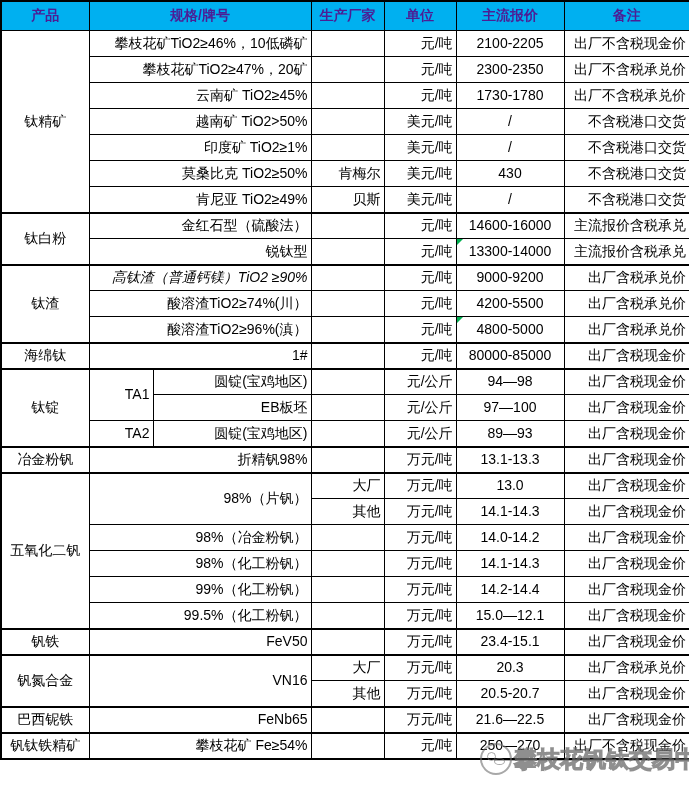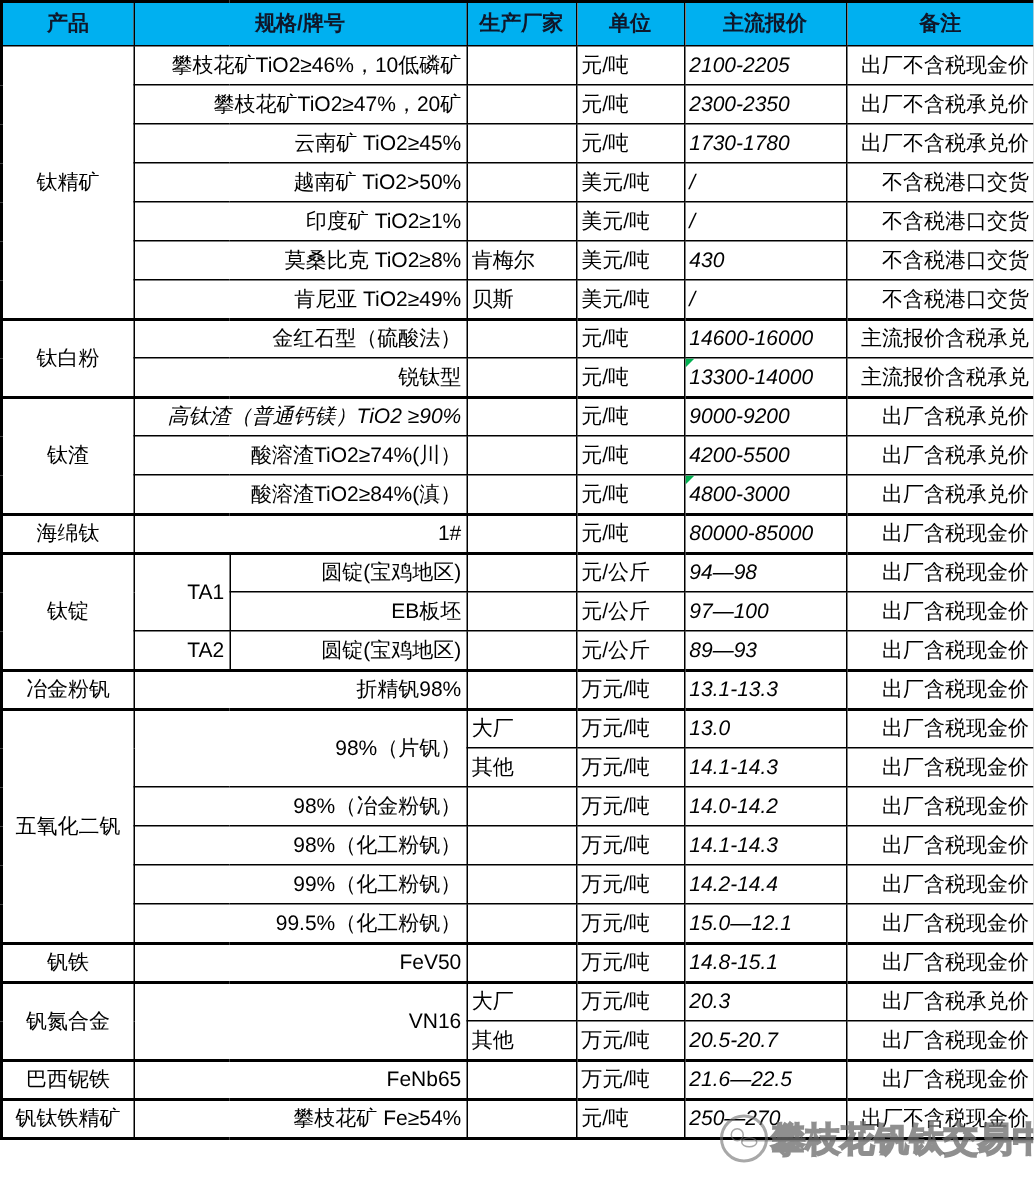--- a/index.html
+++ b/index.html
@@ -8,7 +8,7 @@
   table.price{border-collapse:collapse;table-layout:fixed;width:689px;border:2px solid #000;}
   table.price th, table.price td{border:1px solid #000;overflow:hidden;white-space:nowrap;
         padding:0 3px;font-size:14px;line-height:1.1;}
-  thead th{background:#00B0F0;color:#0f172a;font-size:15px;font-weight:bold;height:28px;
+  thead th{background:#00B0F0;color:#4c1d95;font-size:15px;font-weight:bold;height:28px;
         border-bottom:2px solid #000;text-align:center;padding:0;}
   tbody tr{height:26px;}
   td.c{text-align:left;}

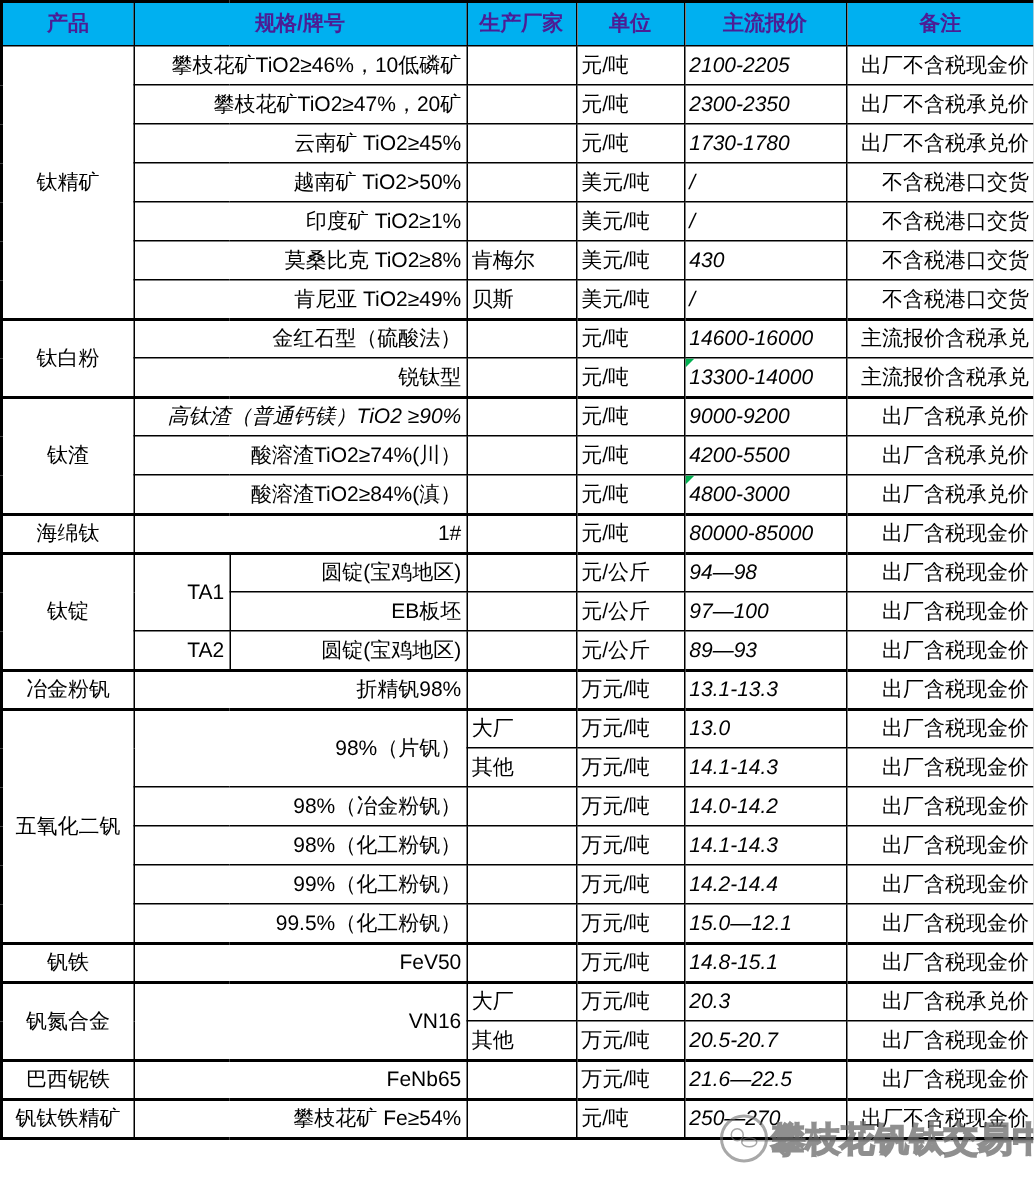--- a/index.html
+++ b/index.html
@@ -11,7 +11,7 @@
   thead th{background:#00B0F0;color:#4c1d95;font-size:15px;font-weight:bold;height:28px;
         border-bottom:2px solid #000;text-align:center;padding:0;}
   tbody tr{height:26px;}
-  td.c{text-align:left;}
+  td.c{text-align:right;}
   td.l{text-align:right;padding-left:4px;}
   td.prod{text-align:center;font-size:15px;padding:0 1px;}
   td.price-cell{font-size:15px;font-style:italic;}

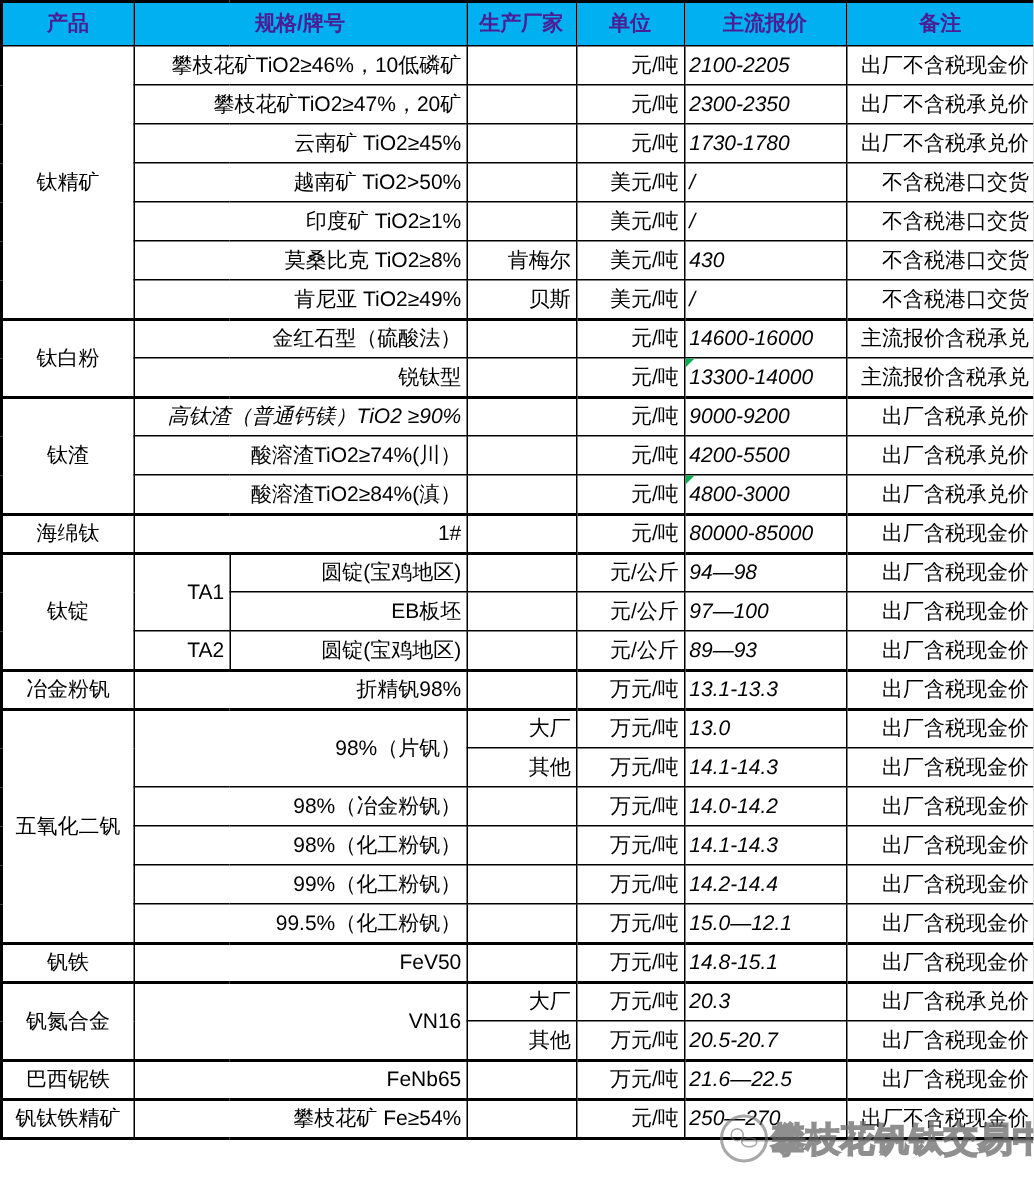--- a/index.html
+++ b/index.html
@@ -14,7 +14,7 @@
   td.c{text-align:right;}
   td.l{text-align:right;padding-left:4px;}
   td.prod{text-align:center;font-size:15px;padding:0 1px;}
-  td.price-cell{font-size:15px;font-style:italic;}
+  td.price-cell{font-size:15px;text-align:center;}
   td.sm{font-size:12px;font-style:italic;}
   tr.grp > td{border-top:2px solid #000;}
   td.flag{position:relative;margin-left:40px;}

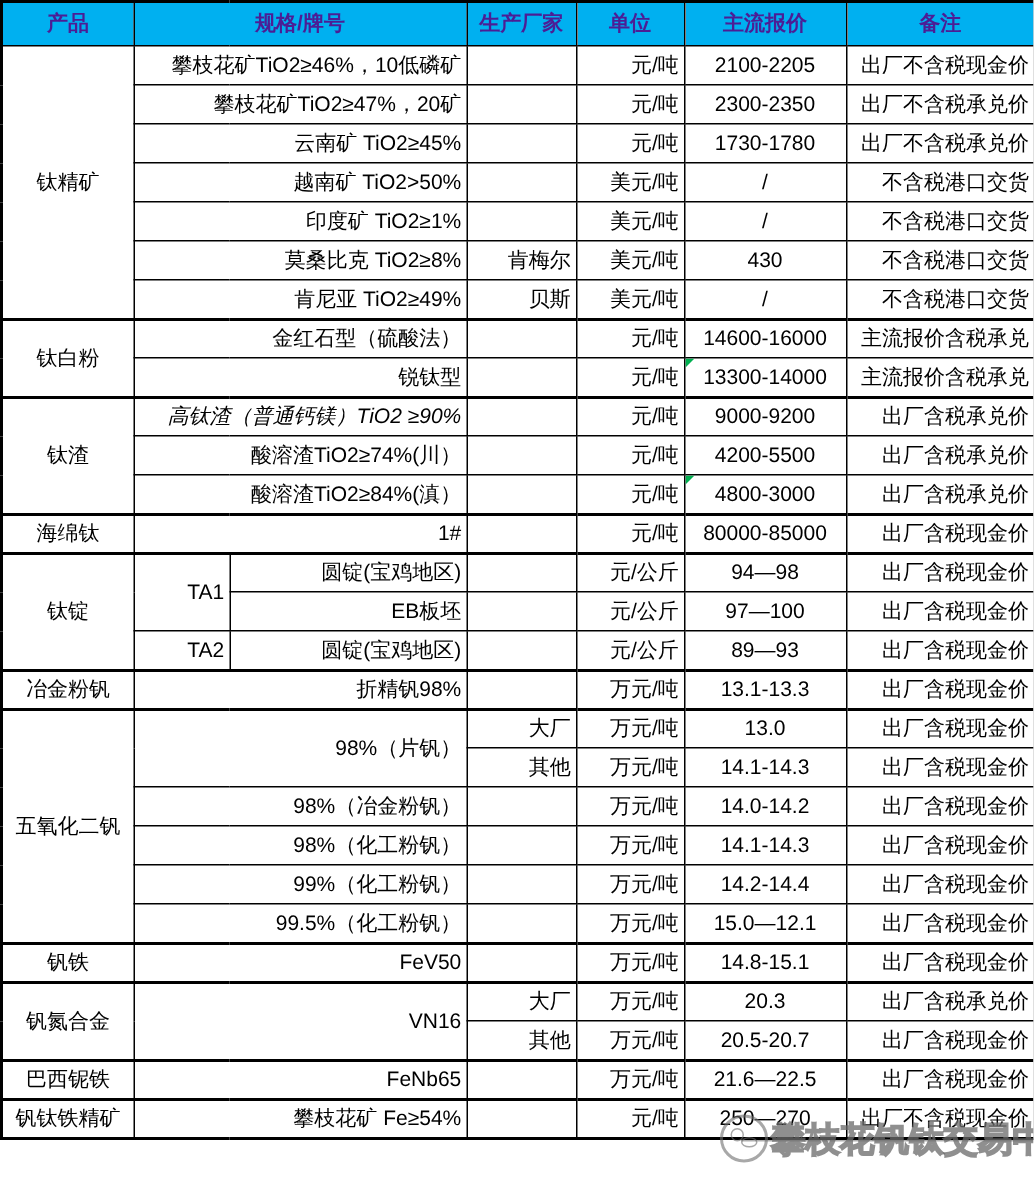--- a/index.html
+++ b/index.html
@@ -95,7 +95,7 @@
         <td class="l">不含税港口交货</td>
       </tr>
       <tr>
-        <td class="l" colspan="2">莫桑比克 TiO2≥8%</td>
+        <td class="l" colspan="2">莫桑比克 TiO2≥50%</td>
         <td class="c">肯梅尔</td>
         <td class="c">美元/吨</td>
         <td class="price-cell">430</td>

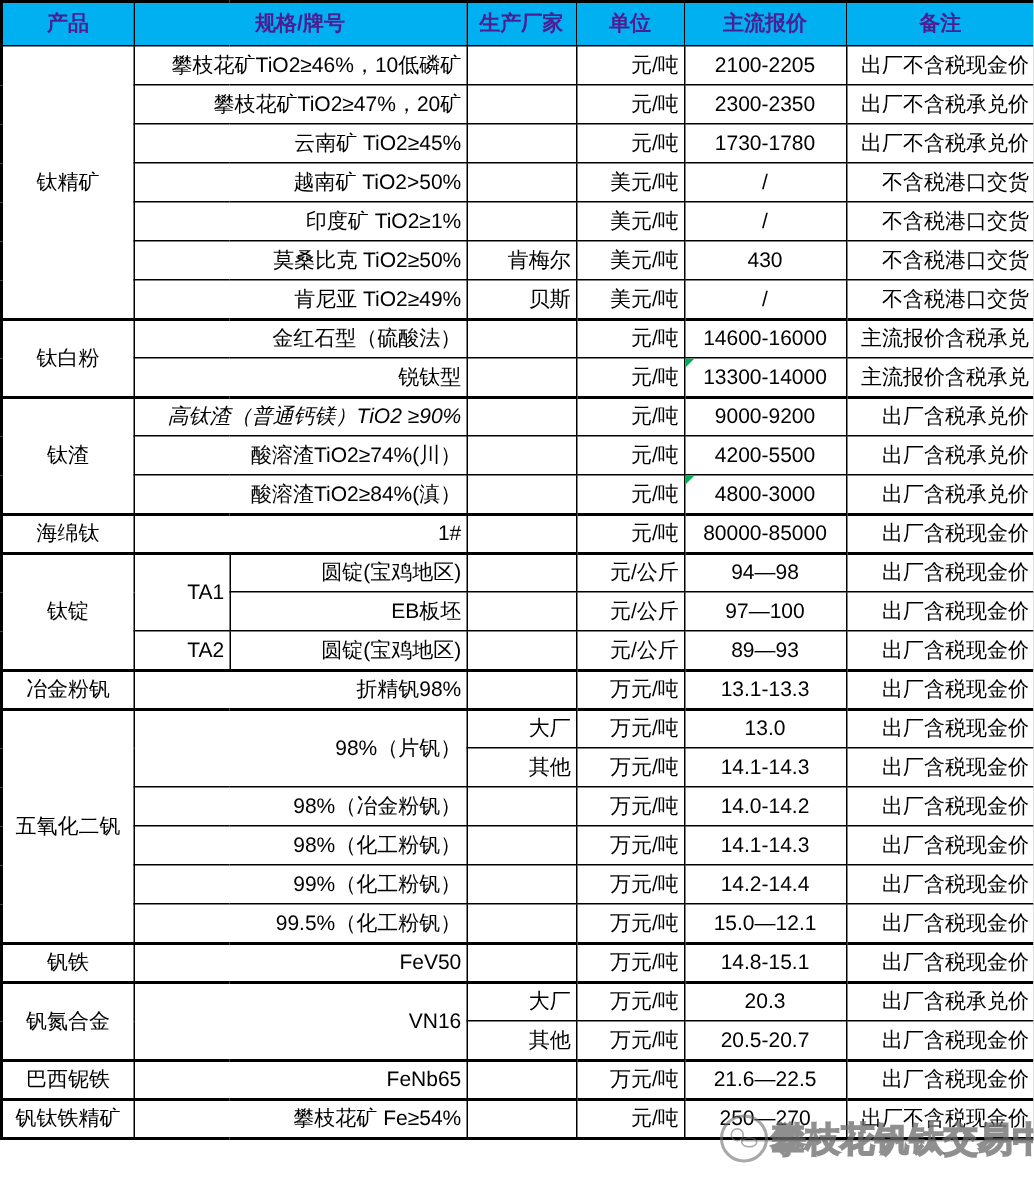--- a/index.html
+++ b/index.html
@@ -139,7 +139,7 @@
         <td class="l">出厂含税承兑价</td>
       </tr>
       <tr>
-        <td class="l" colspan="2">酸溶渣TiO2≥84%(滇）</td>
+        <td class="l" colspan="2">酸溶渣TiO2≥96%(滇）</td>
         <td class="c"></td>
         <td class="c">元/吨</td>
         <td class="price-cell flag">4800-3000</td>

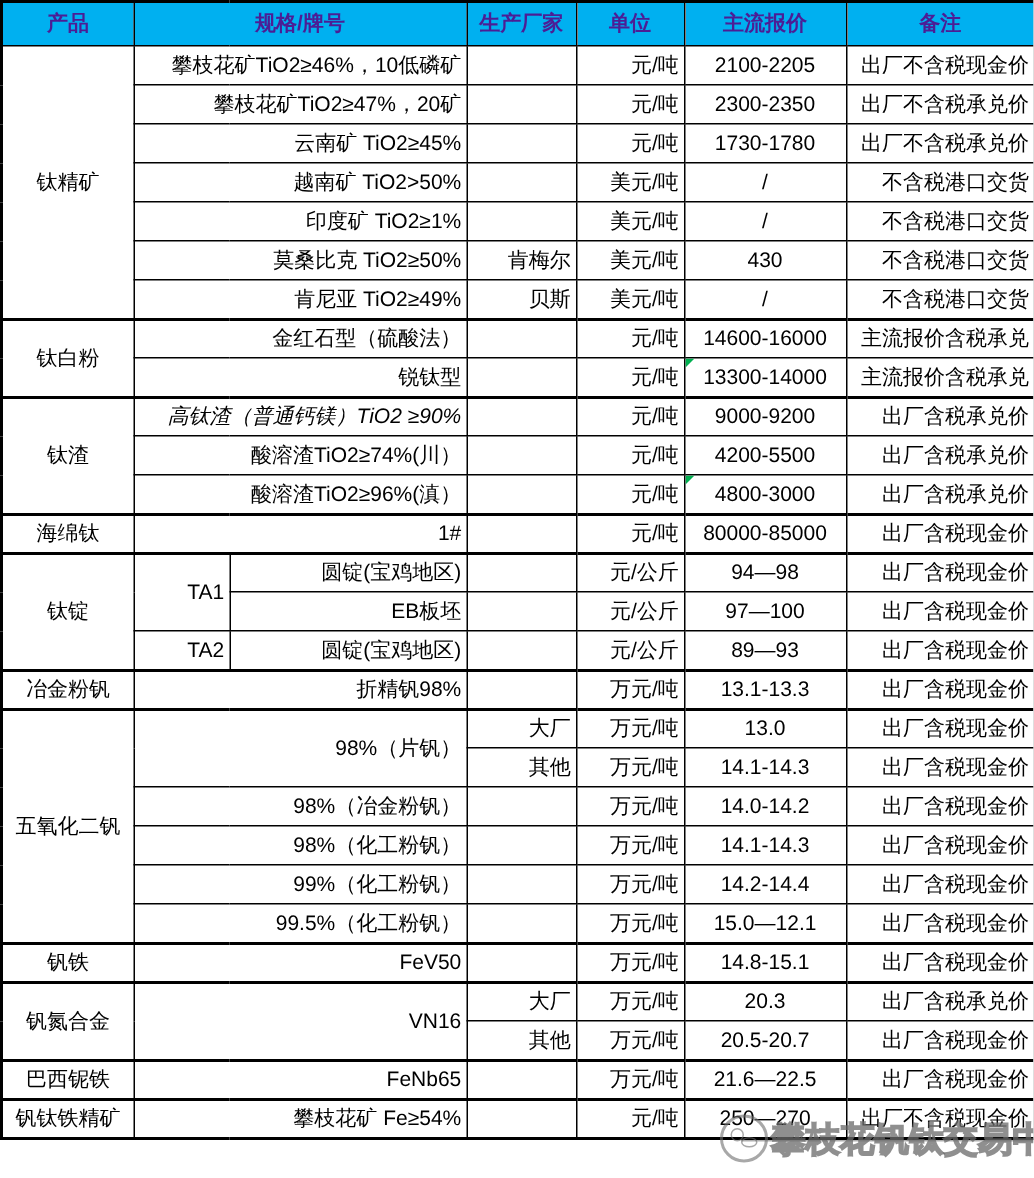--- a/index.html
+++ b/index.html
@@ -142,7 +142,7 @@
         <td class="l" colspan="2">酸溶渣TiO2≥96%(滇）</td>
         <td class="c"></td>
         <td class="c">元/吨</td>
-        <td class="price-cell flag">4800-3000</td>
+        <td class="price-cell flag">4800-5000</td>
         <td class="l">出厂含税承兑价</td>
       </tr>
       <tr class="grp">

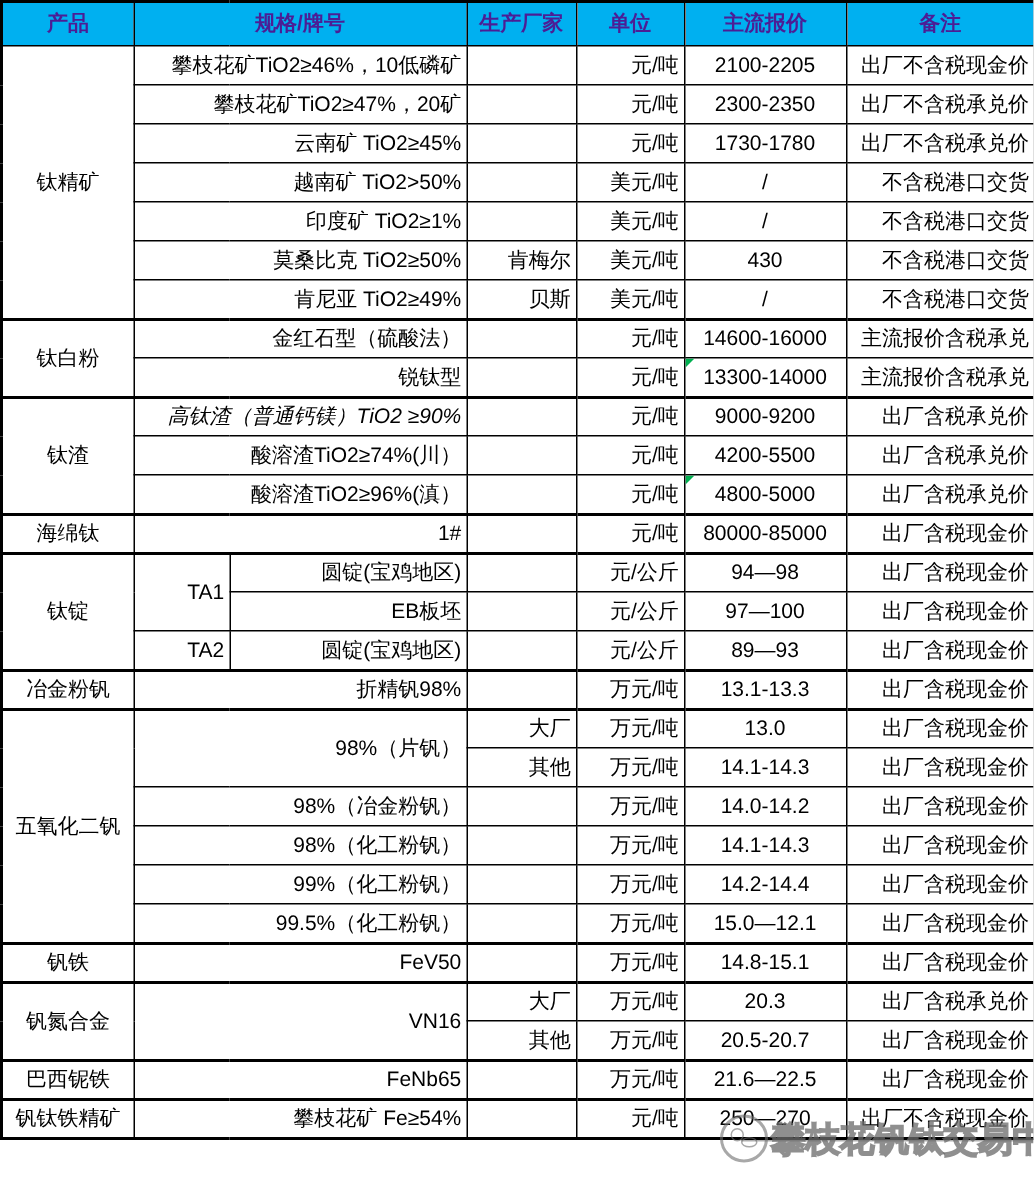--- a/index.html
+++ b/index.html
@@ -232,7 +232,7 @@
         <td class="l" colspan="2">FeV50</td>
         <td class="c"></td>
         <td class="c">万元/吨</td>
-        <td class="price-cell">14.8-15.1</td>
+        <td class="price-cell">23.4-15.1</td>
         <td class="l">出厂含税现金价</td>
       </tr>
       <tr class="grp">

